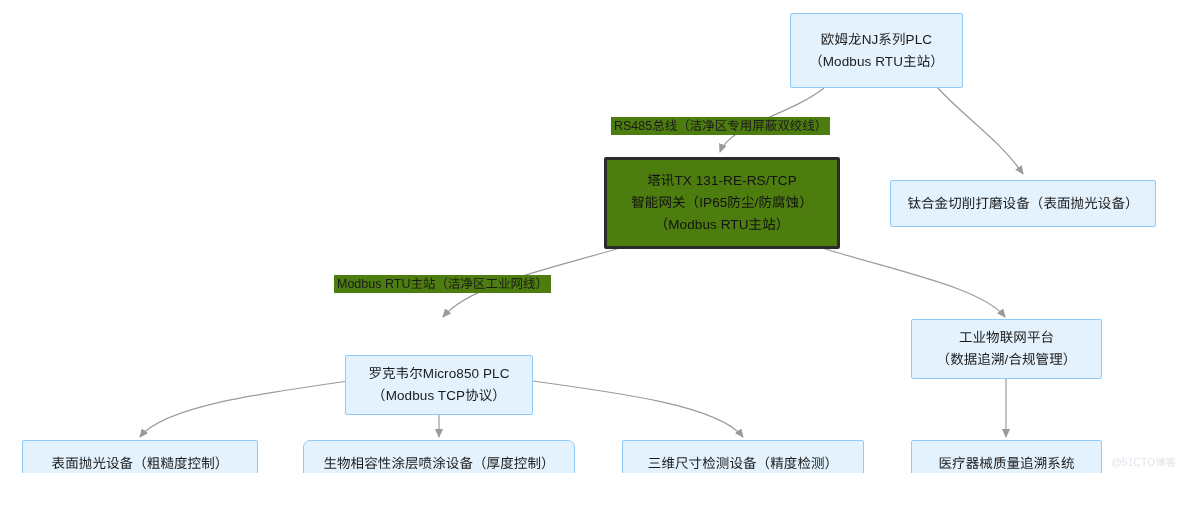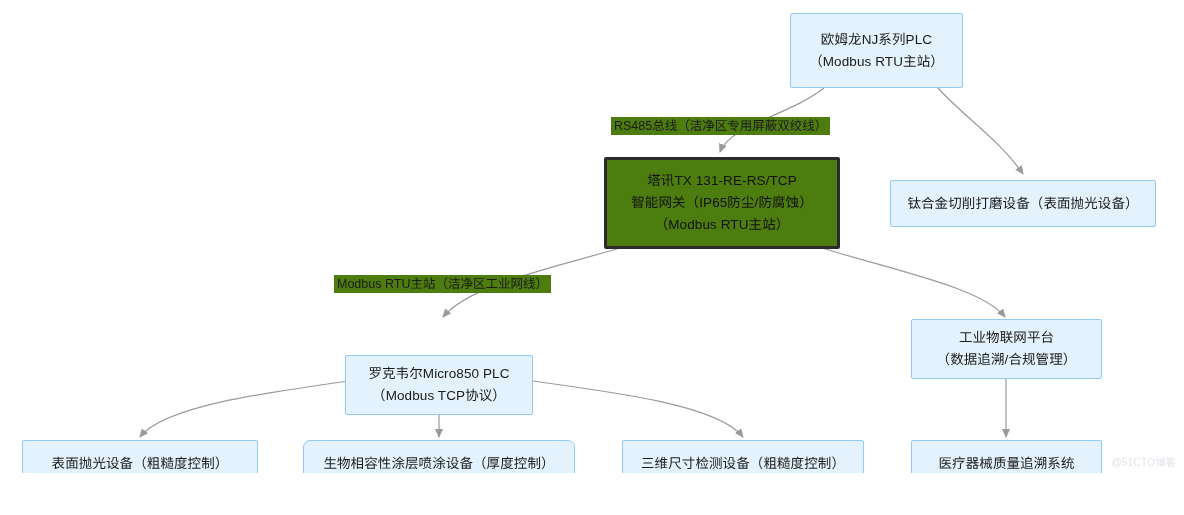--- a/index.html
+++ b/index.html
@@ -139,7 +139,7 @@
   </div>
 
   <div class="node node-blue" style="left:622px; top:440px; width:242px; height:47px;">
-    <span class="node-line">三维尺寸检测设备（粗糙度控制）</span>
+    <span class="node-line">三维尺寸检测设备（精度检测）</span>
   </div>
 
   <div class="node node-blue" style="left:911px; top:440px; width:191px; height:47px;">

